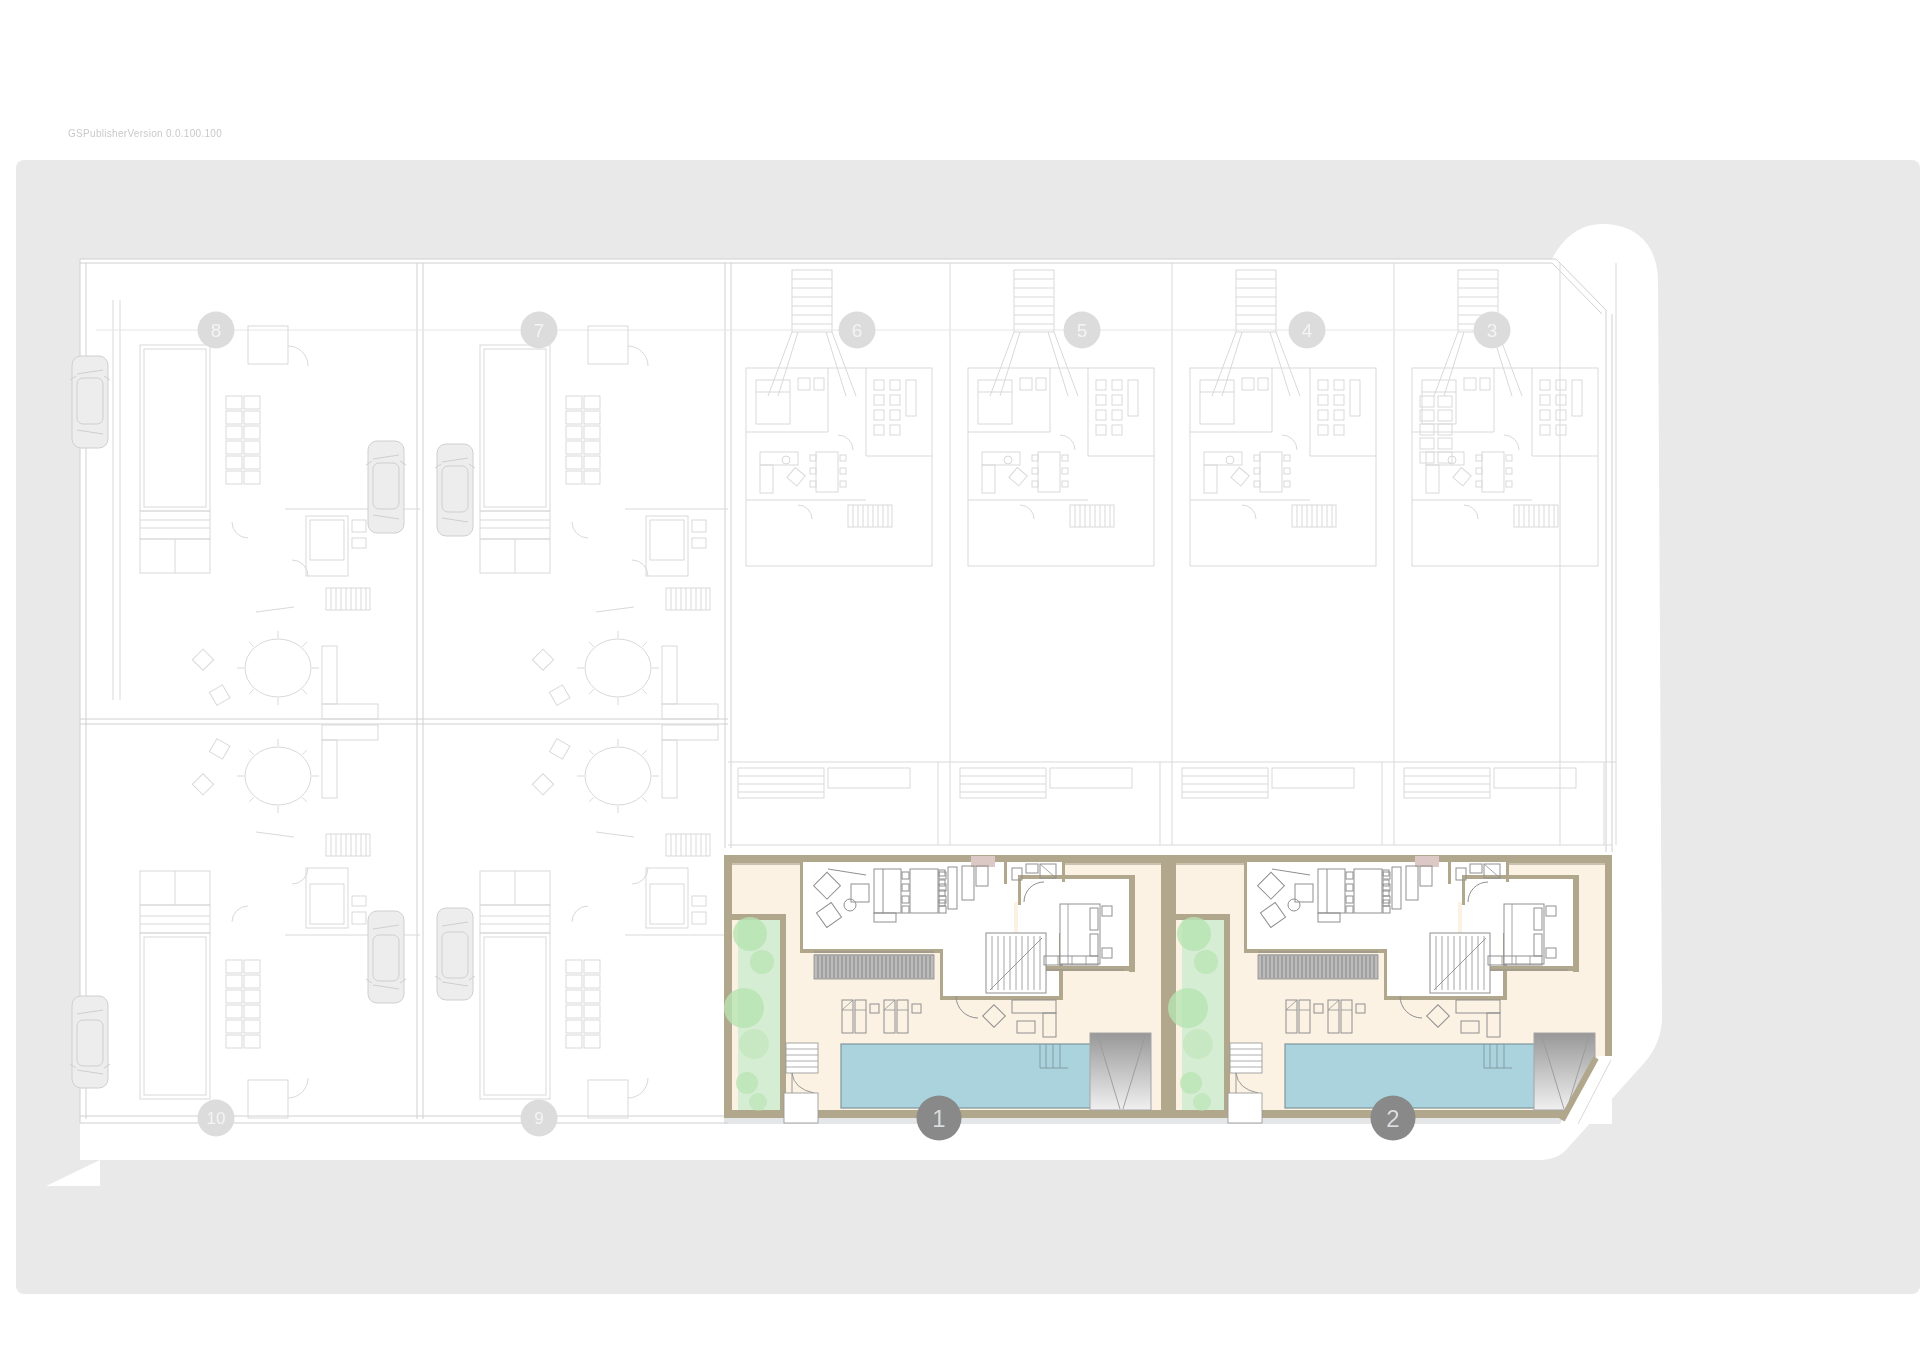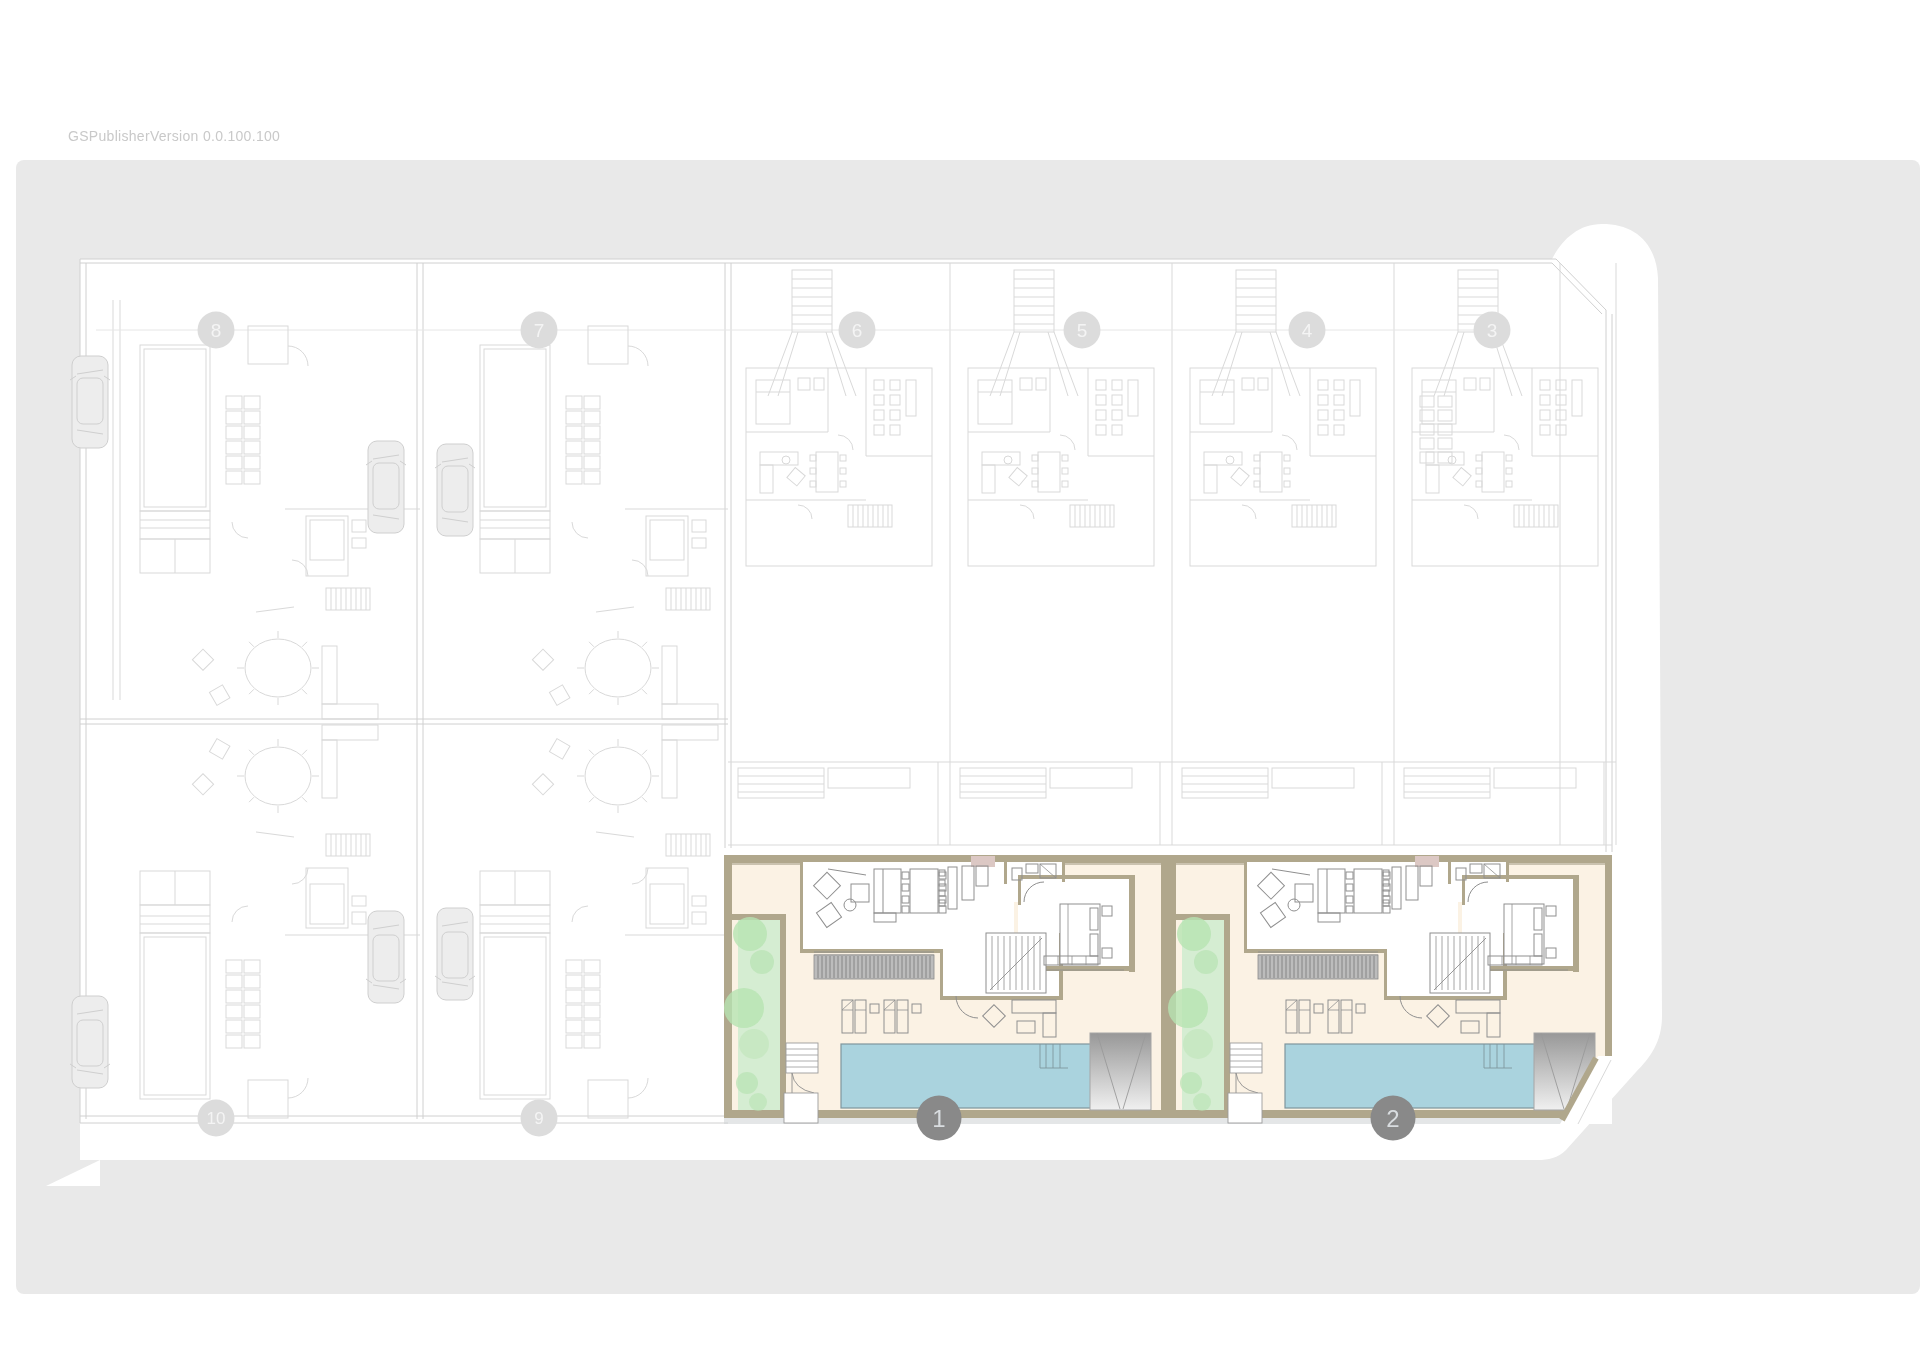--- a/index.html
+++ b/index.html
@@ -5,7 +5,7 @@
   html,body{margin:0;padding:0;background:#ffffff;}
   #stage{position:relative;width:1920px;height:1357px;background:#ffffff;overflow:hidden;
          font-family:"Liberation Sans",sans-serif;}
-  #watermark{position:absolute;left:68px;top:128px;font-size:14px;letter-spacing:.3px;
+  #watermark{position:absolute;left:68px;top:128px;font-size:10px;letter-spacing:.3px;
              color:#c9c9c9;user-select:none;}
   svg{position:absolute;left:0;top:0;}
   text{font-family:"Liberation Sans",sans-serif;}

